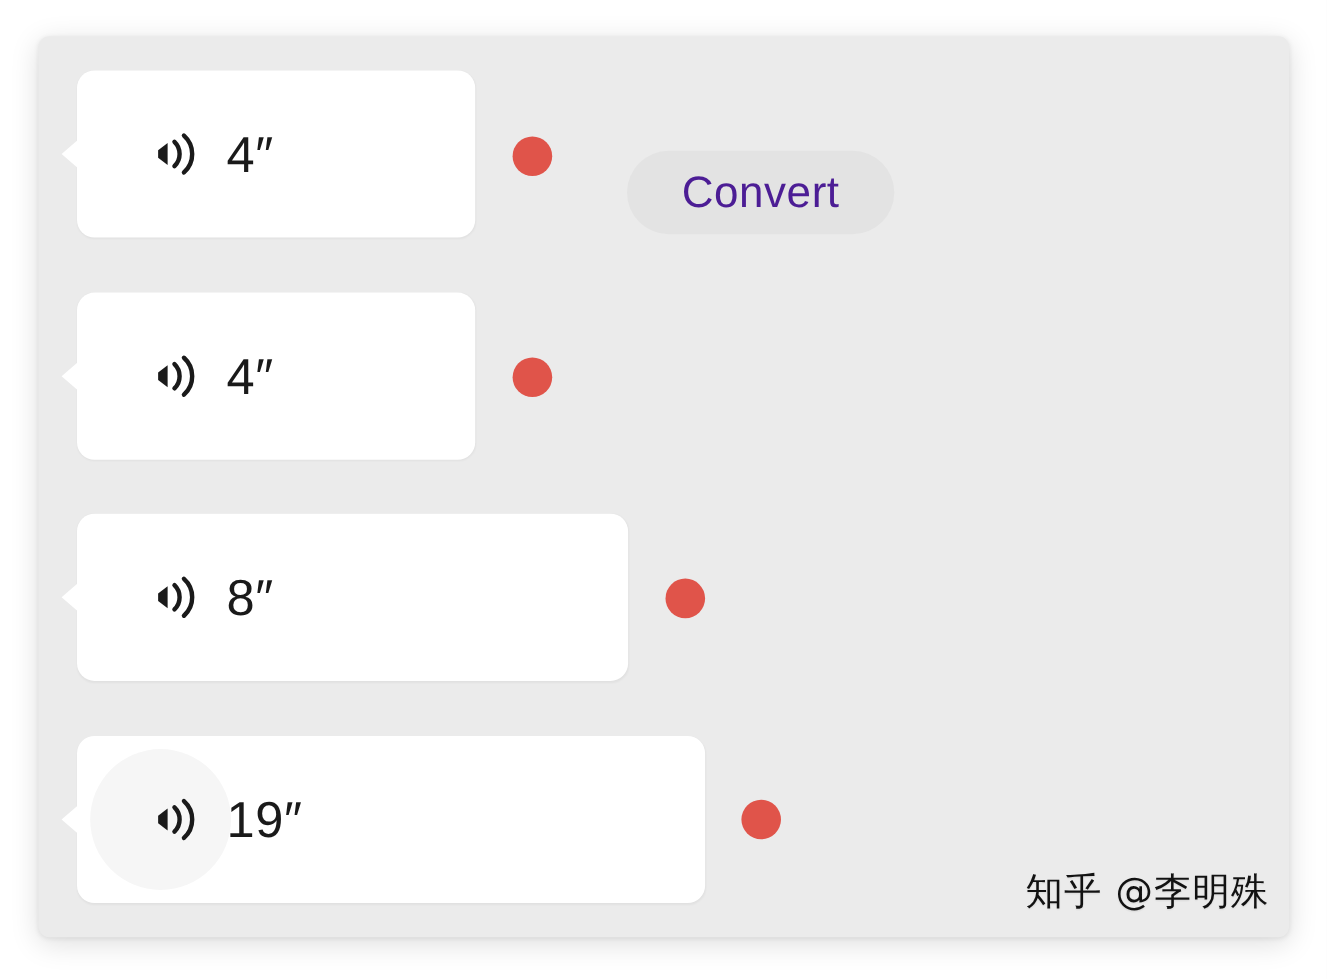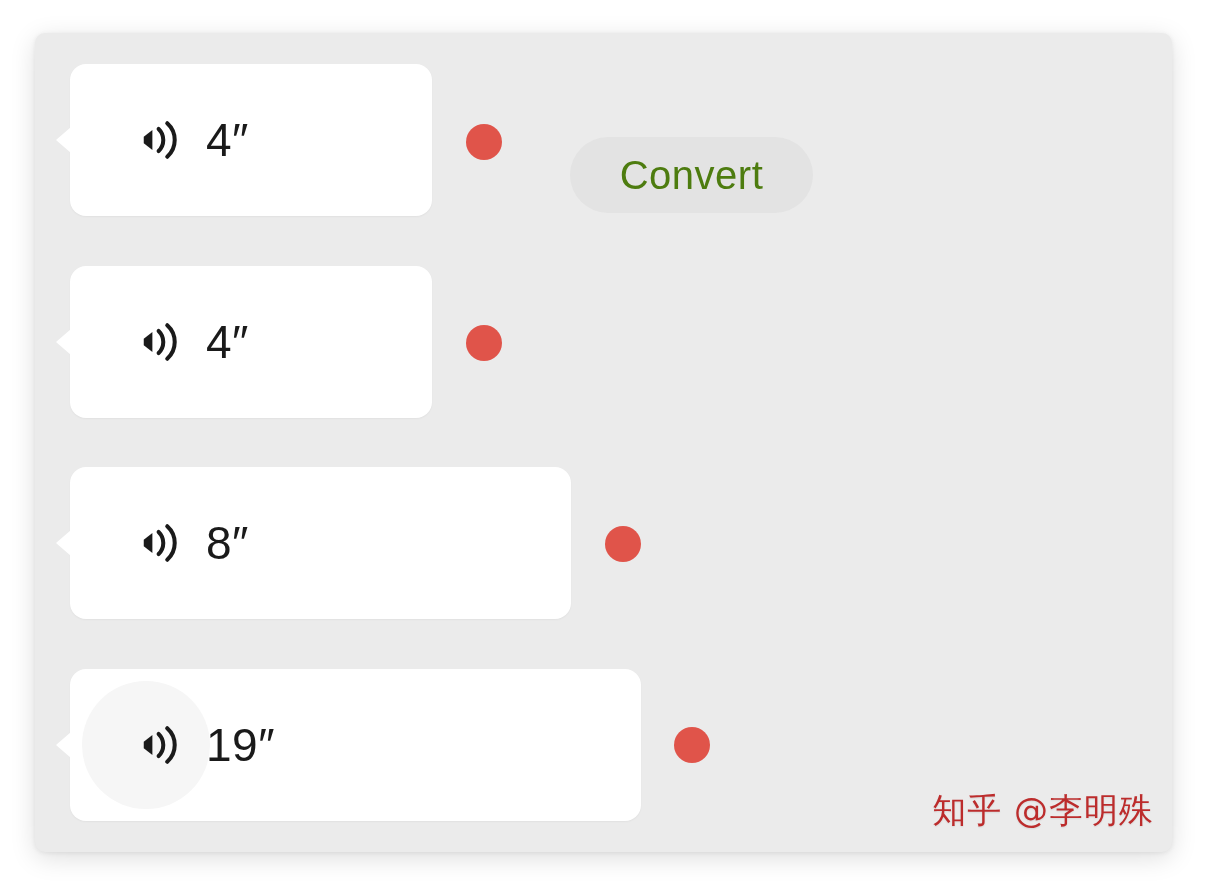--- a/index.html
+++ b/index.html
@@ -121,7 +121,7 @@
     border: none;
     border-radius: 38px;
     background: #e3e3e3;
-    color: #4d7c0f;
+    color: #4c1d95;
     font-size: 40px;
     font-family: "Liberation Sans", sans-serif;
     letter-spacing: 0.5px;

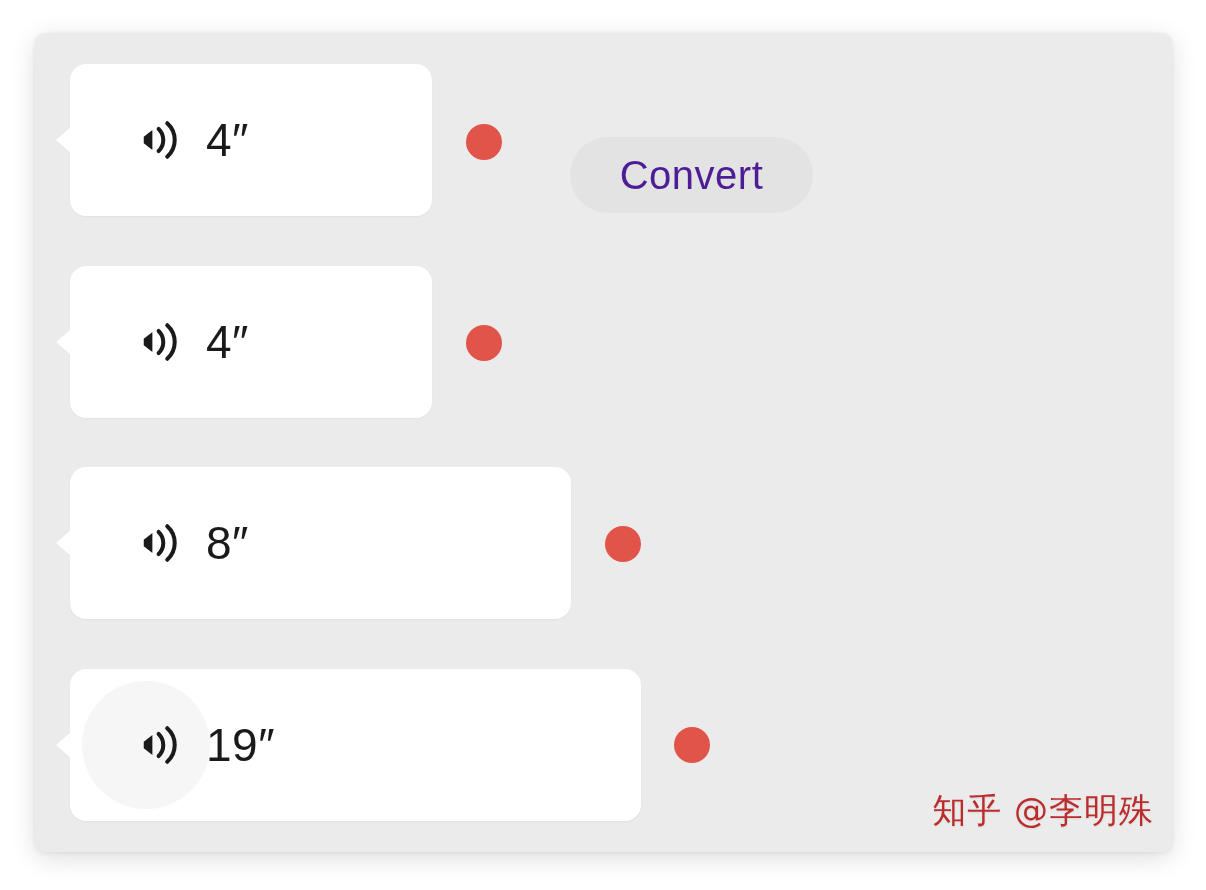--- a/index.html
+++ b/index.html
@@ -135,7 +135,7 @@
     right: 18px;
     bottom: 18px;
     font-size: 34px;
-    color: #b91c1c;
+    color: #000000;
     opacity: 0.92;
     font-family: "DejaVu Sans", sans-serif;
     white-space: nowrap;

